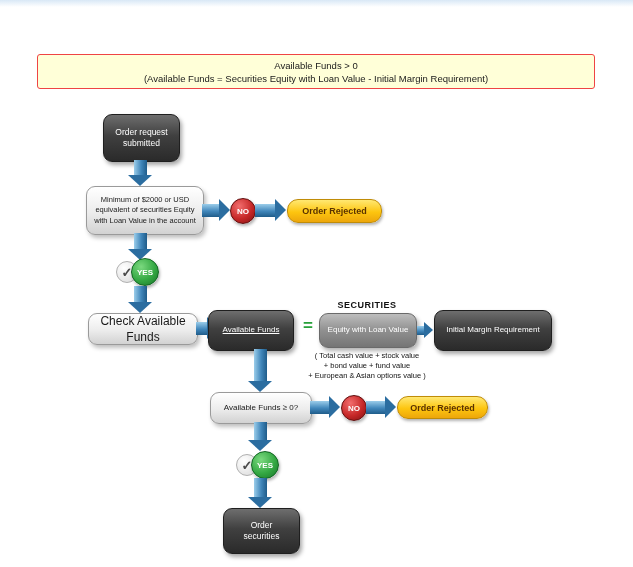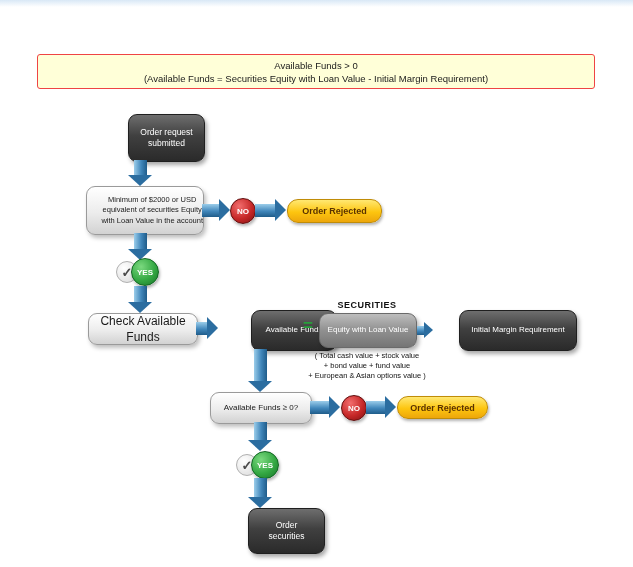--- a/index.html
+++ b/index.html
@@ -20,7 +20,7 @@
   .node { position:absolute; display:flex; align-items:center; justify-content:center; border-radius:9px; }
   .node span { white-space:pre-line; text-align:center; line-height:1.35; }
   .dark  { background:linear-gradient(to bottom,#6e6e6e,#404040 45%,#2a2a2a); color:#fff;
-           border:1px solid #1f1f1f; box-shadow:2px 3px 4px rgba(0,0,0,.35);margin-left:25px; }
+           border:1px solid #1f1f1f; box-shadow:2px 3px 4px rgba(0,0,0,.35); }
   .light { background:linear-gradient(to bottom,#ffffff,#ececec 55%,#d2d2d2); color:#1a1a1a;
            border:1px solid #9a9a9a; box-shadow:2px 3px 4px rgba(0,0,0,.25); }
   .gray  { background:linear-gradient(to bottom,#bdbdbd,#909090 50%,#757575); color:#fff;

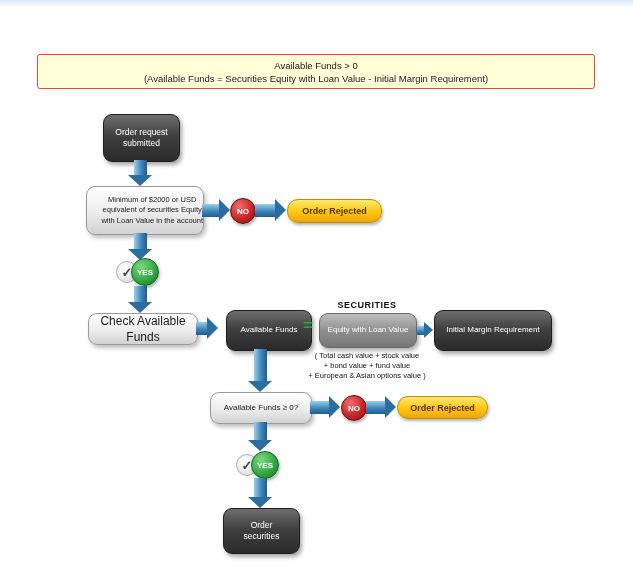--- a/index.html
+++ b/index.html
@@ -84,7 +84,7 @@
       <div class="head"></div>
   </div>
 
-  <div class="node light" style="left:86px; top:186px; width:116px; height:47px; font-size:7.5px;justify-content:flex-end;">
+  <div class="node light" style="left:86px; top:186px; width:116px; height:47px; font-size:7.5px;">
     <span>Minimum of $2000 or USD
 equivalent of securities Equity
 with Loan Value in the account</span>

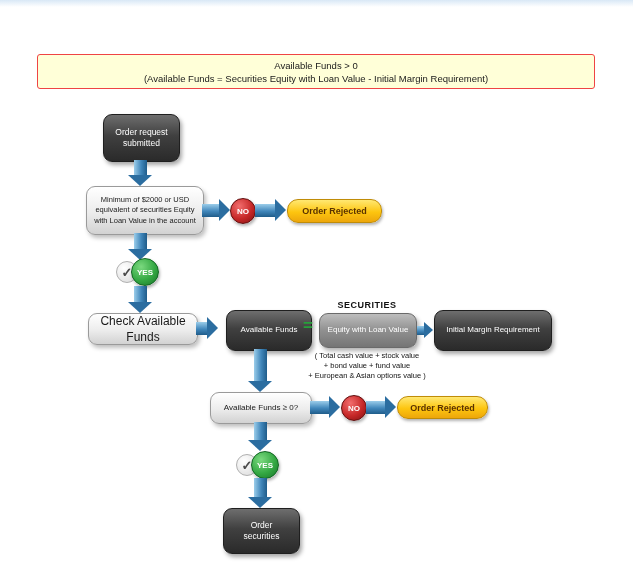--- a/index.html
+++ b/index.html
@@ -136,7 +136,7 @@
       <div class="head"></div>
   </div>
 
-  <div class="node dark" style="left:226px; top:310px; width:84px; height:39px; font-size:8px;">
+  <div class="node dark" style="left:208px; top:310px; width:84px; height:39px; font-size:8px;text-decoration:underline;">
     <span>Available Funds</span>
   </div>
 

